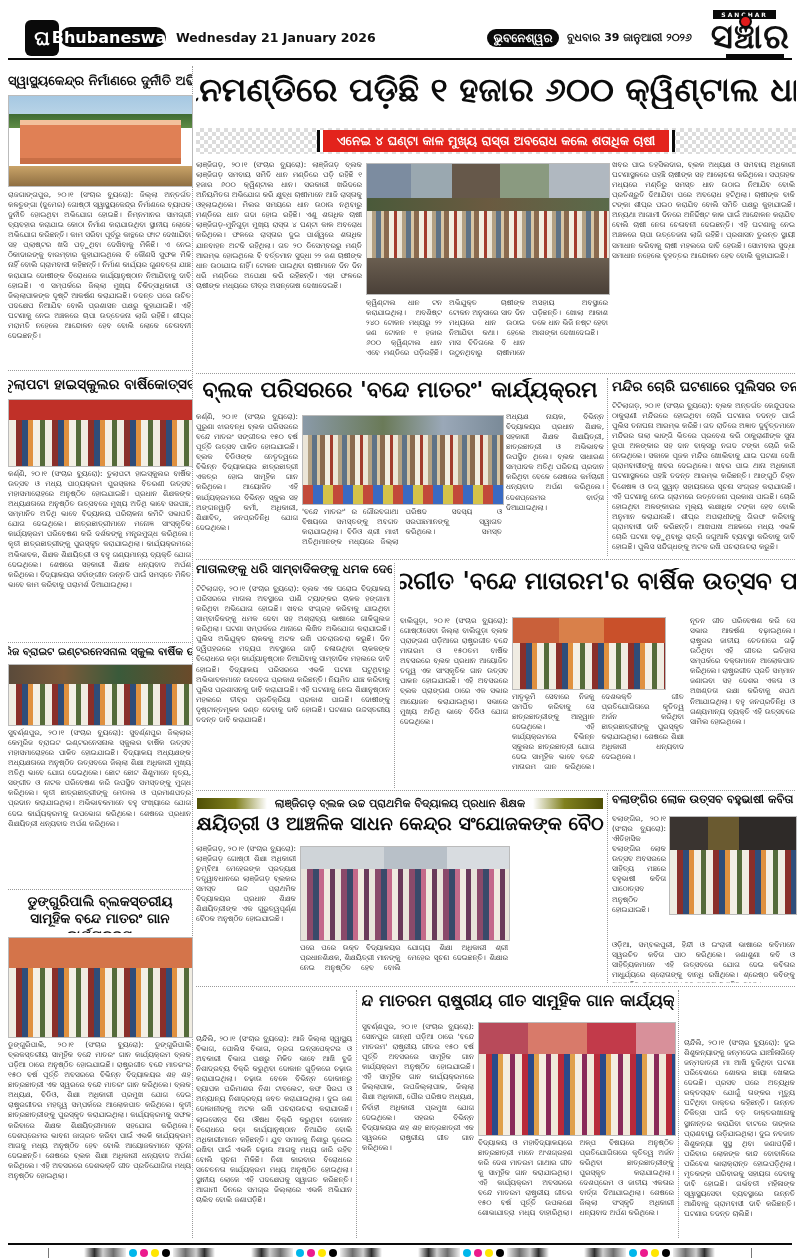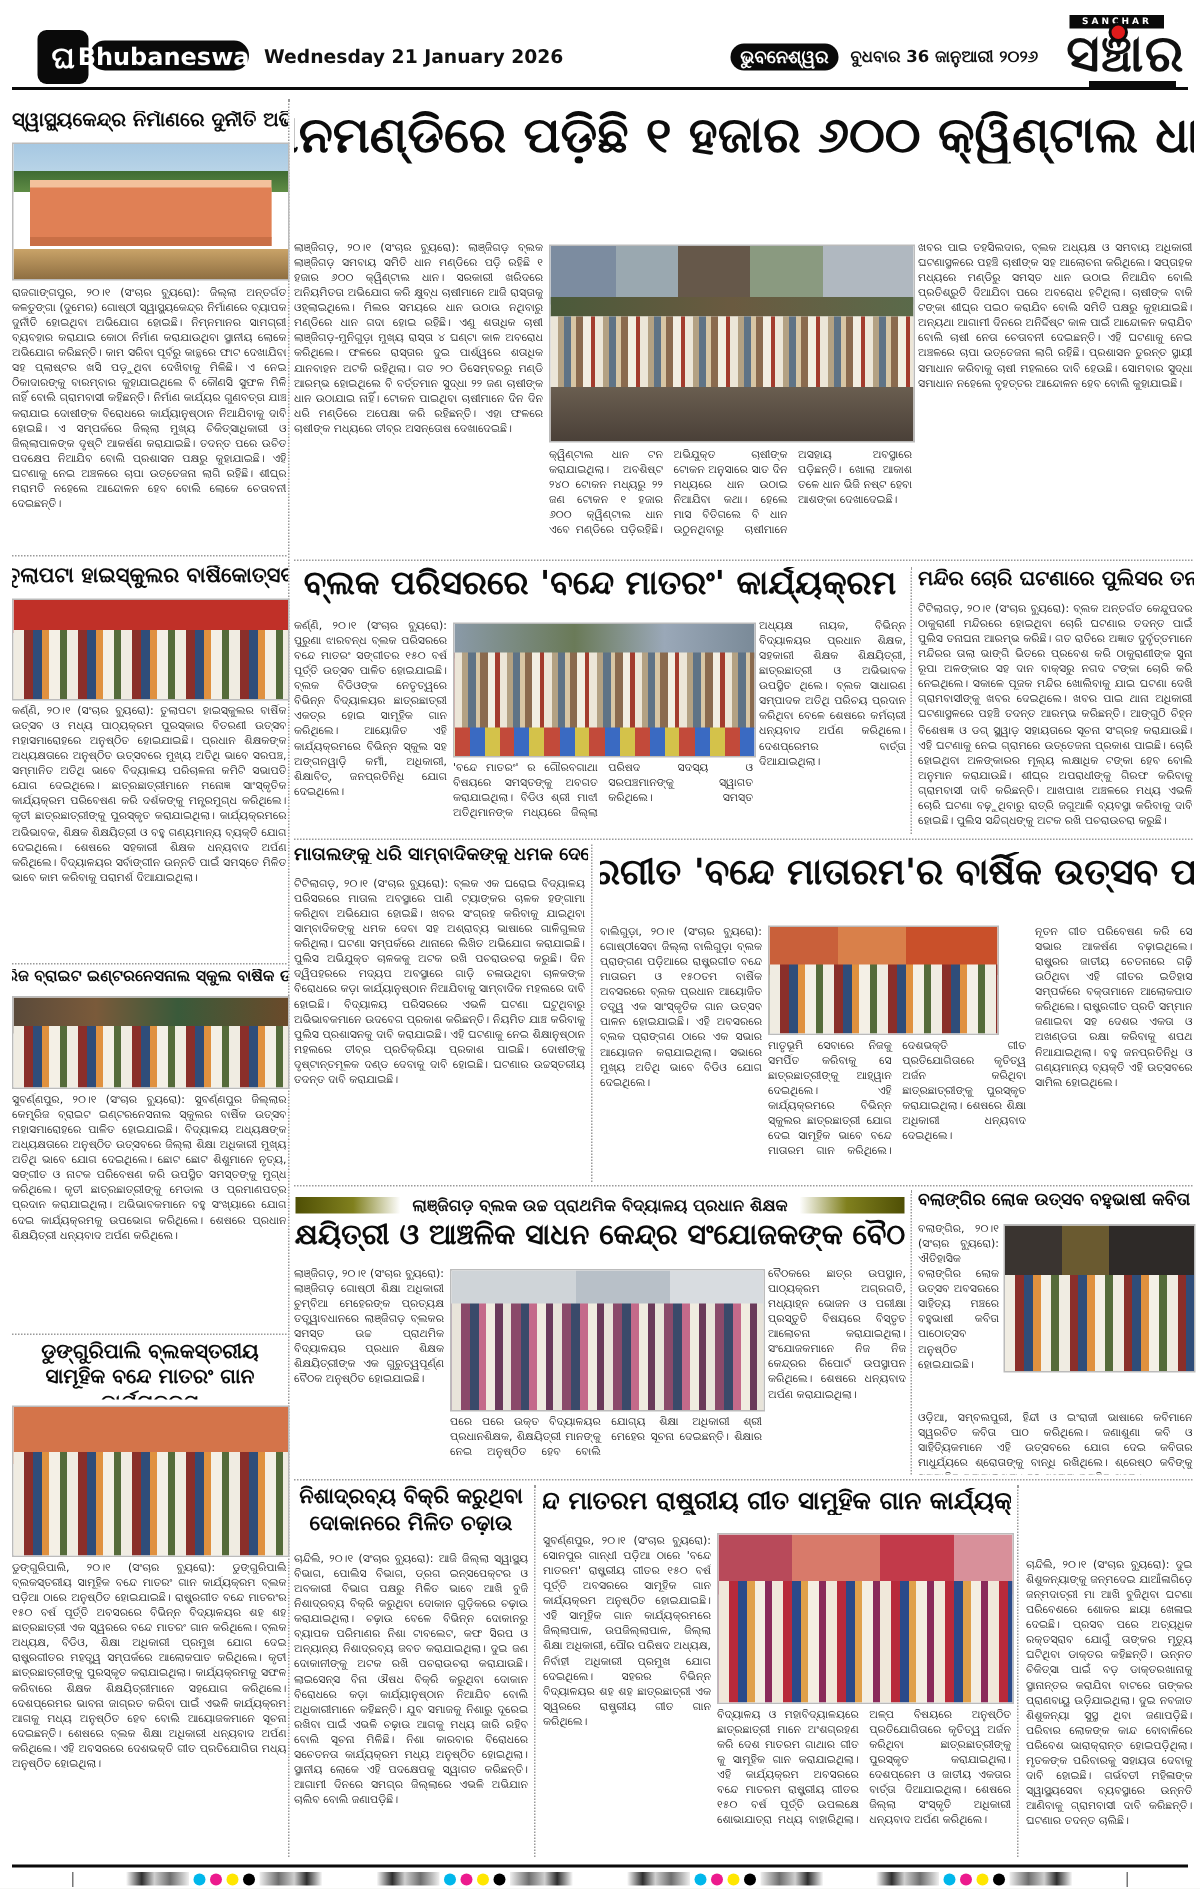--- a/index.html
+++ b/index.html
@@ -73,7 +73,7 @@
   <div class="abs pill" style="left:487px;top:29px;width:72px;height:18px;font-size:12px;">
     <span>ଭୁବନେଶ୍ୱର</span>
   </div>
-  <div class="abs date-od" style="left:567px;top:31px;">ବୁଧବାର 36 ଜାନୁଆରୀ ୨୦୨୬</div>
+  <div class="abs date-od" style="left:567px;top:31px;">ବୁଧବାର 39 ଜାନୁଆରୀ ୨୦୨୬</div>
 
   <div class="abs mast" style="right:10px;top:10px;">
     <div class="mast-bar">SANCHAR</div>

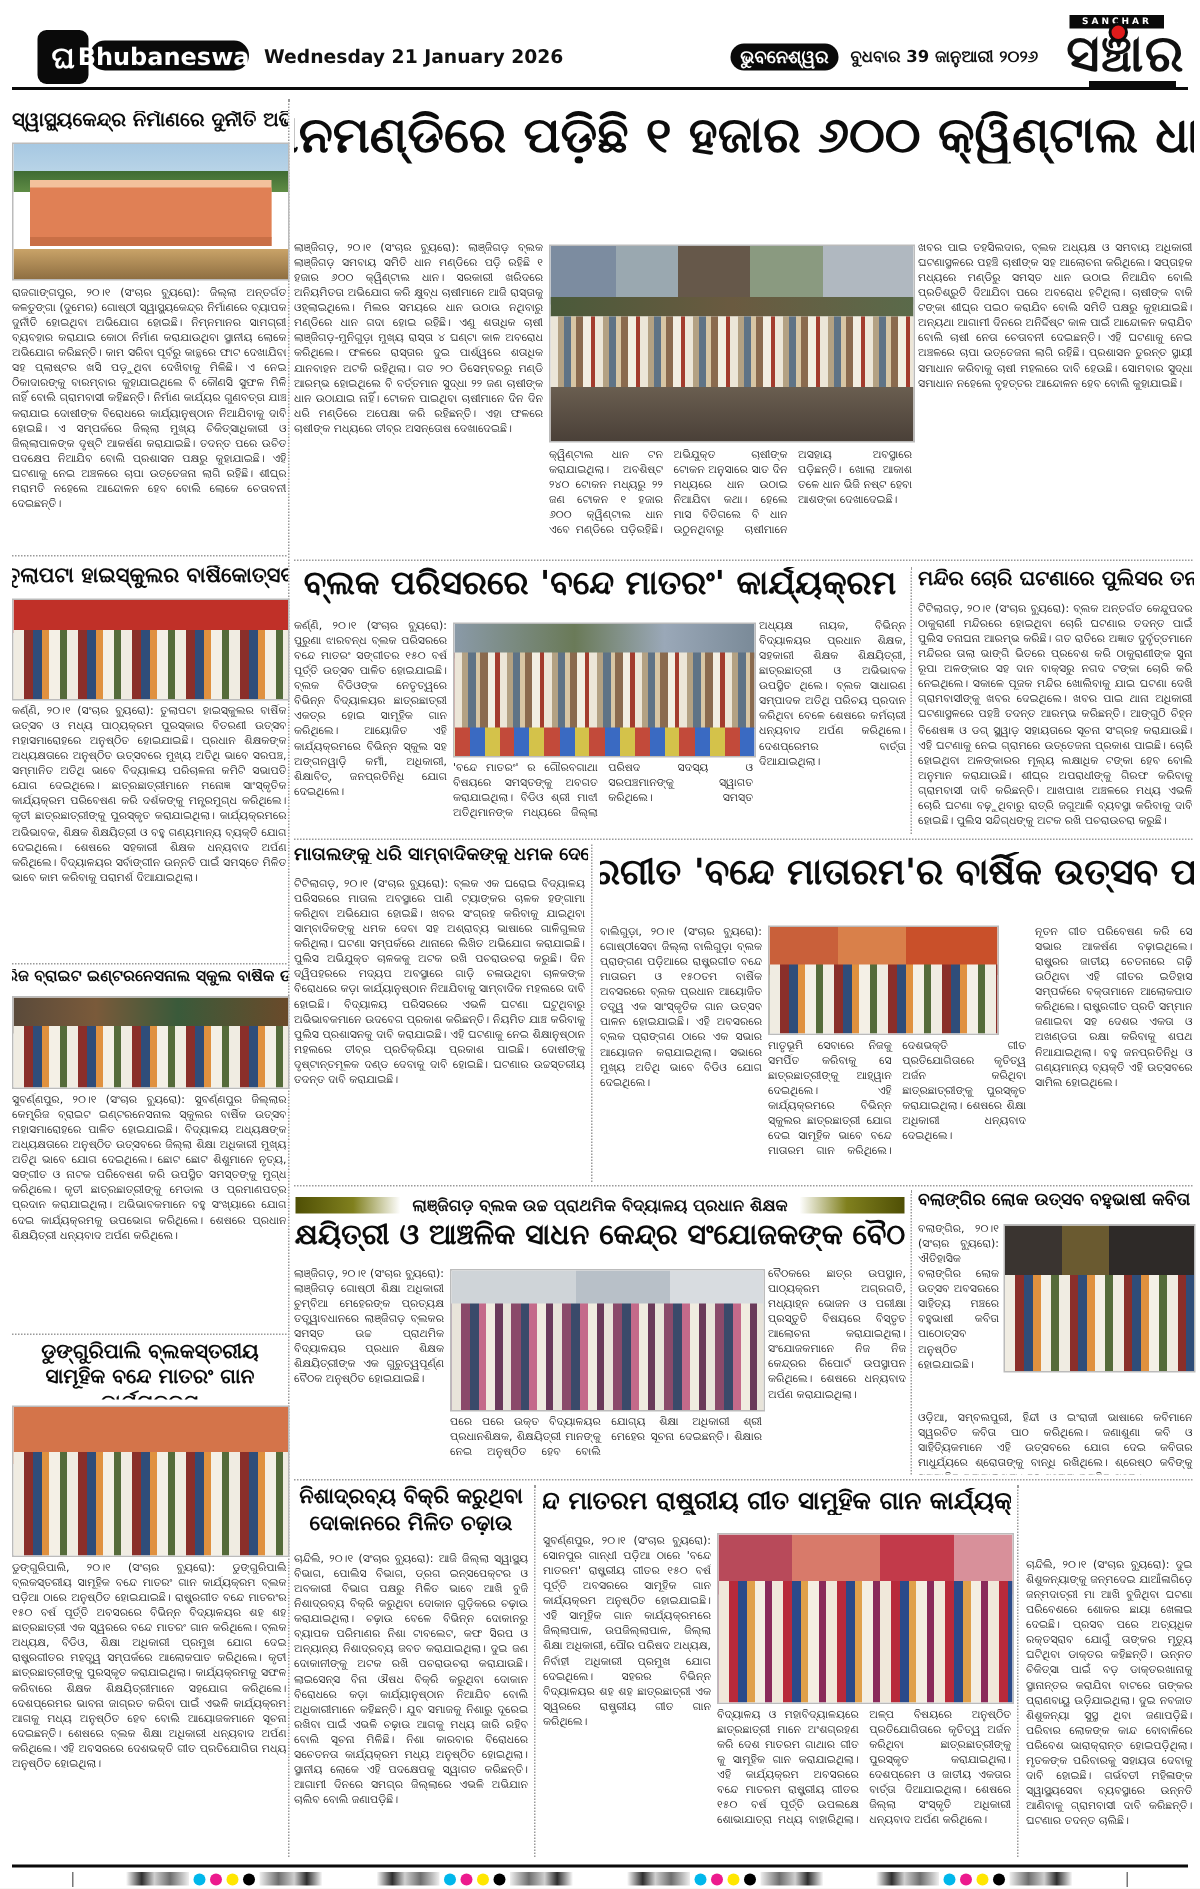--- a/index.html
+++ b/index.html
@@ -126,6 +126,11 @@
 
   <div class="abs hl center" style="left:196px;top:72px;width:600px;font-size:33px;">ଧାନମଣ୍ଡିରେ ପଡ଼ିଛି ୧ ହଜାର ୬୦୦ କ୍ୱିଣ୍ଟାଲ ଧାନ</div>
 
+  <div class="abs checker" style="left:196px;top:128px;width:600px;height:26px;display:flex;align-items:center;justify-content:center;">
+    <div class="subwrap">
+      <div class="subbox">ଏନେଇ ୪ ଘଣ୍ଟା କାଳ ମୁଖ୍ୟ ରାସ୍ତା ଅବରୋଧ କଲେ ଶତାଧିକ ଚାଷୀ</div>
+    </div>
+  </div>
 
   <div class="abs bt" style="left:196px;top:160px;width:166px;height:210px;">ଲାଞ୍ଜିଗଡ଼, ୨୦।୧ (ସଂଚାର ବ୍ୟୁରୋ): ଲାଞ୍ଜିଗଡ଼ ବ୍ଲକ ଲାଞ୍ଜିଗଡ଼ ସମବାୟ ସମିତି ଧାନ ମଣ୍ଡିରେ ପଡ଼ି ରହିଛି ୧ ହଜାର ୬୦୦ କ୍ୱିଣ୍ଟାଲ ଧାନ। ସରକାରୀ ଖରିଦରେ ଅନିୟମିତତା ଅଭିଯୋଗ କରି କ୍ଷୁବ୍ଧ ଚାଷୀମାନେ ଆଜି ରାସ୍ତାକୁ ଓହ୍ଲାଇଥିଲେ। ମିଲର ସମୟରେ ଧାନ ଉଠାଉ ନଥିବାରୁ ମଣ୍ଡିରେ ଧାନ ଗଦା ହୋଇ ରହିଛି। ଏଣୁ ଶତାଧିକ ଚାଷୀ ଲାଞ୍ଜିଗଡ଼-ମୁନିଗୁଡ଼ା ମୁଖ୍ୟ ରାସ୍ତା ୪ ଘଣ୍ଟା କାଳ ଅବରୋଧ କରିଥିଲେ। ଫଳରେ ରାସ୍ତାର ଦୁଇ ପାର୍ଶ୍ୱରେ ଶତାଧିକ ଯାନବାହନ ଅଟକି ରହିଥିଲା। ଗତ ୨୦ ଡିସେମ୍ବରରୁ ମଣ୍ଡି ଆରମ୍ଭ ହୋଇଥିଲେ ବି ବର୍ତ୍ତମାନ ସୁଦ୍ଧା ୨୨ ଜଣ ଚାଷୀଙ୍କ ଧାନ ଉଠାଯାଇ ନାହିଁ। ଟୋକନ ପାଇଥିବା ଚାଷୀମାନେ ଦିନ ଦିନ ଧରି ମଣ୍ଡିରେ ଅପେକ୍ଷା କରି ରହିଛନ୍ତି। ଏହା ଫଳରେ ଚାଷୀଙ୍କ ମଧ୍ୟରେ ତୀବ୍ର ଅସନ୍ତୋଷ ଦେଖାଦେଇଛି।</div>
 

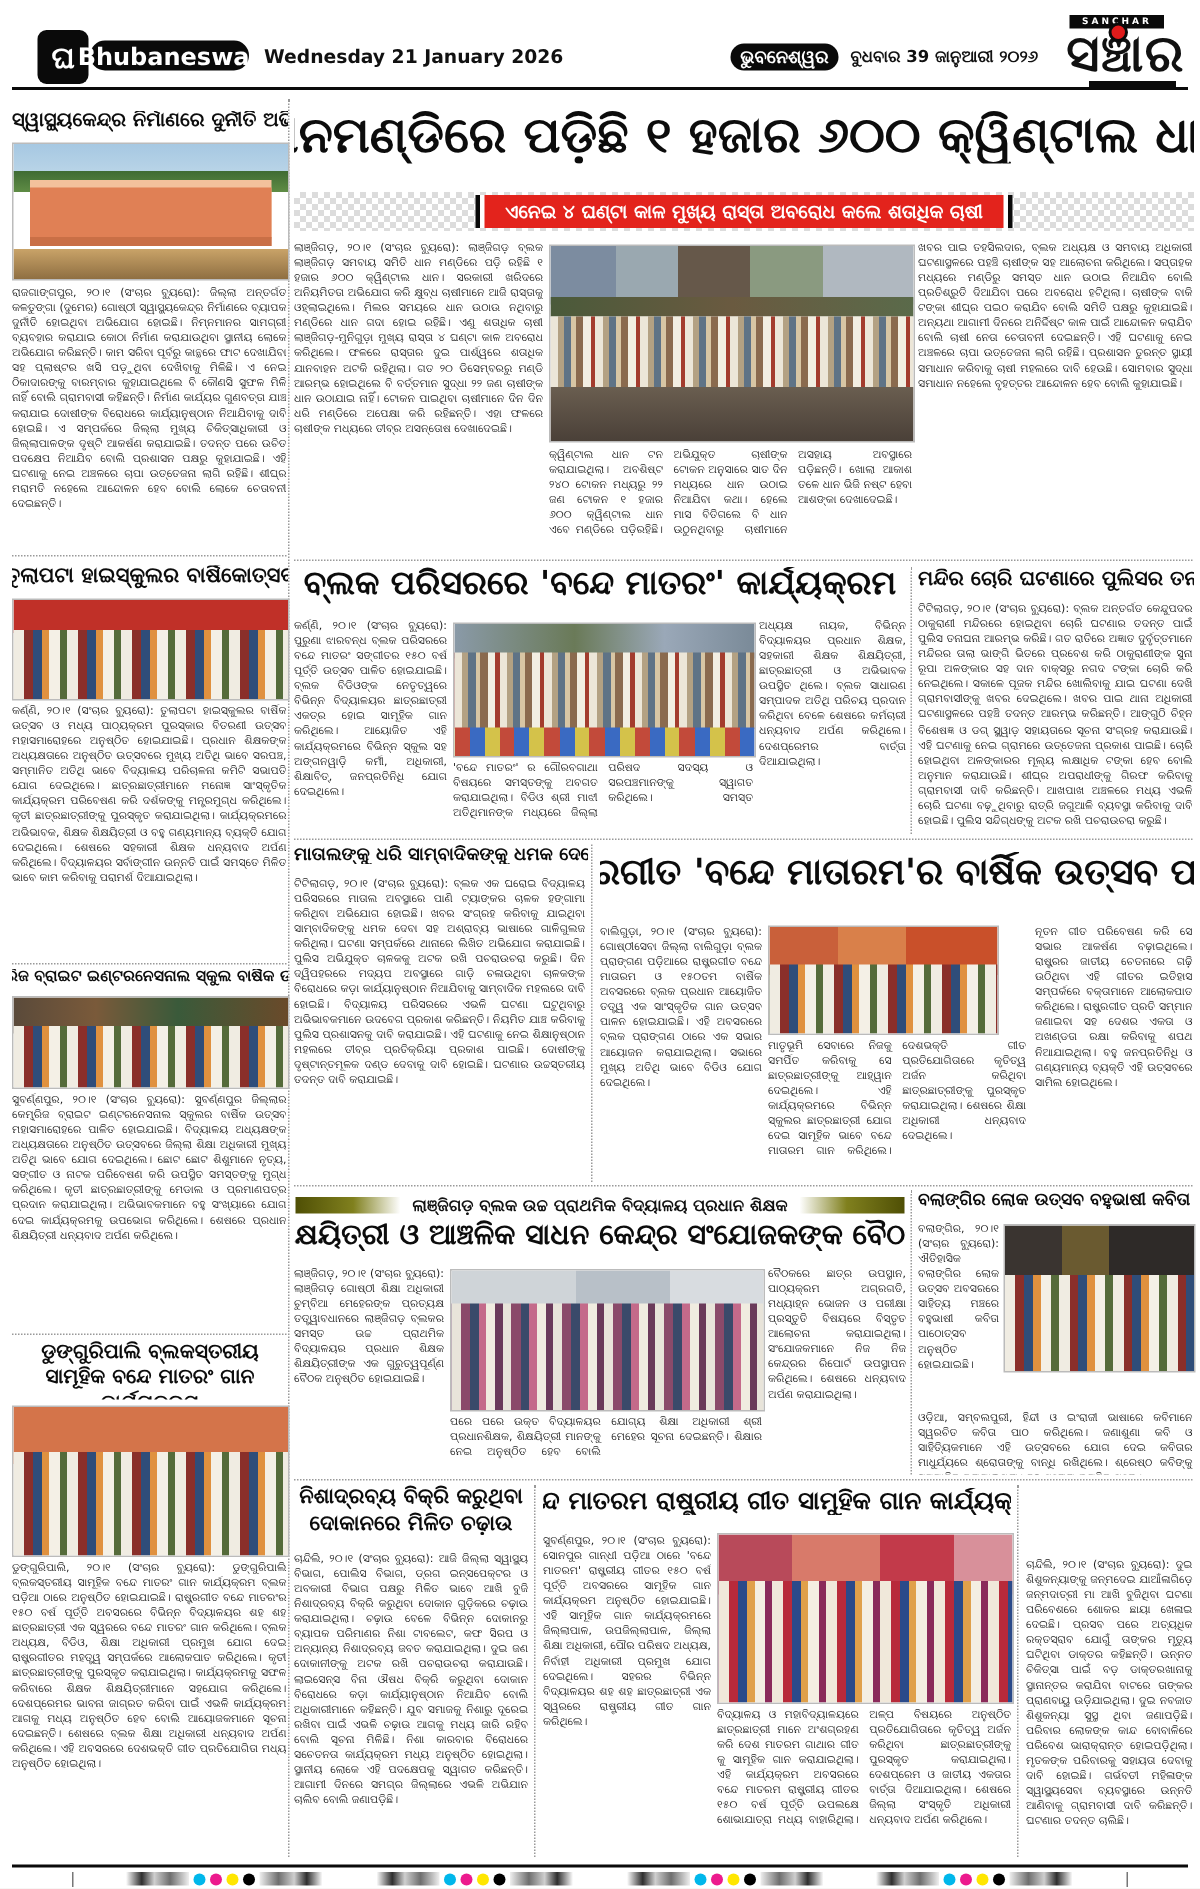--- a/index.html
+++ b/index.html
@@ -193,7 +193,6 @@
     <div class="band people" style="top:24%;height:76%;background-image:repeating-linear-gradient(90deg,#e8e4da 0 6px,#8a4a6a 6px 12px,#3a4a6a 12px 18px,#c46a8a 18px 23px,#f0ece0 23px 29px,#6a3a5a 29px 34px);"></div>
   </div>
   <div class="abs bt cols2" style="left:300px;top:943px;width:208px;height:40px;">ପରେ ପରେ ଉକ୍ତ ବିଦ୍ୟାଳୟର ପ୍ରଧାନଶିକ୍ଷକ, ଶିକ୍ଷୟିତ୍ରୀ ମାନଙ୍କୁ ନେଇ ଅନୁଷ୍ଠିତ ହେବ ବୋଲି ଯୋଗ୍ୟ ଶିକ୍ଷା ଅଧିକାରୀ ଶ୍ରୀ ମେହେର ସୂଚନା ଦେଇଛନ୍ତି। ଶିକ୍ଷାର ଗୁଣବତ୍ତା ବୃଦ୍ଧି ପାଇଁ ପରାମର୍ଶ ଦିଆଯାଇଥିଲା।</div>
-  <div class="abs bt" style="left:512px;top:844px;width:92px;height:139px;">ବୈଠକରେ ଛାତ୍ର ଉପସ୍ଥାନ, ପାଠ୍ୟକ୍ରମ ଅଗ୍ରଗତି, ମଧ୍ୟାହ୍ନ ଭୋଜନ ଓ ପରୀକ୍ଷା ପ୍ରସ୍ତୁତି ବିଷୟରେ ବିସ୍ତୃତ ଆଲୋଚନା କରାଯାଇଥିଲା। ସଂଯୋଜକମାନେ ନିଜ ନିଜ କେନ୍ଦ୍ରର ରିପୋର୍ଟ ଉପସ୍ଥାପନ କରିଥିଲେ। ଶେଷରେ ଧନ୍ୟବାଦ ଅର୍ପଣ କରାଯାଇଥିଲା।</div>
 
   <div class="abs vdot" style="left:607px;top:793px;height:190px;"></div>
 

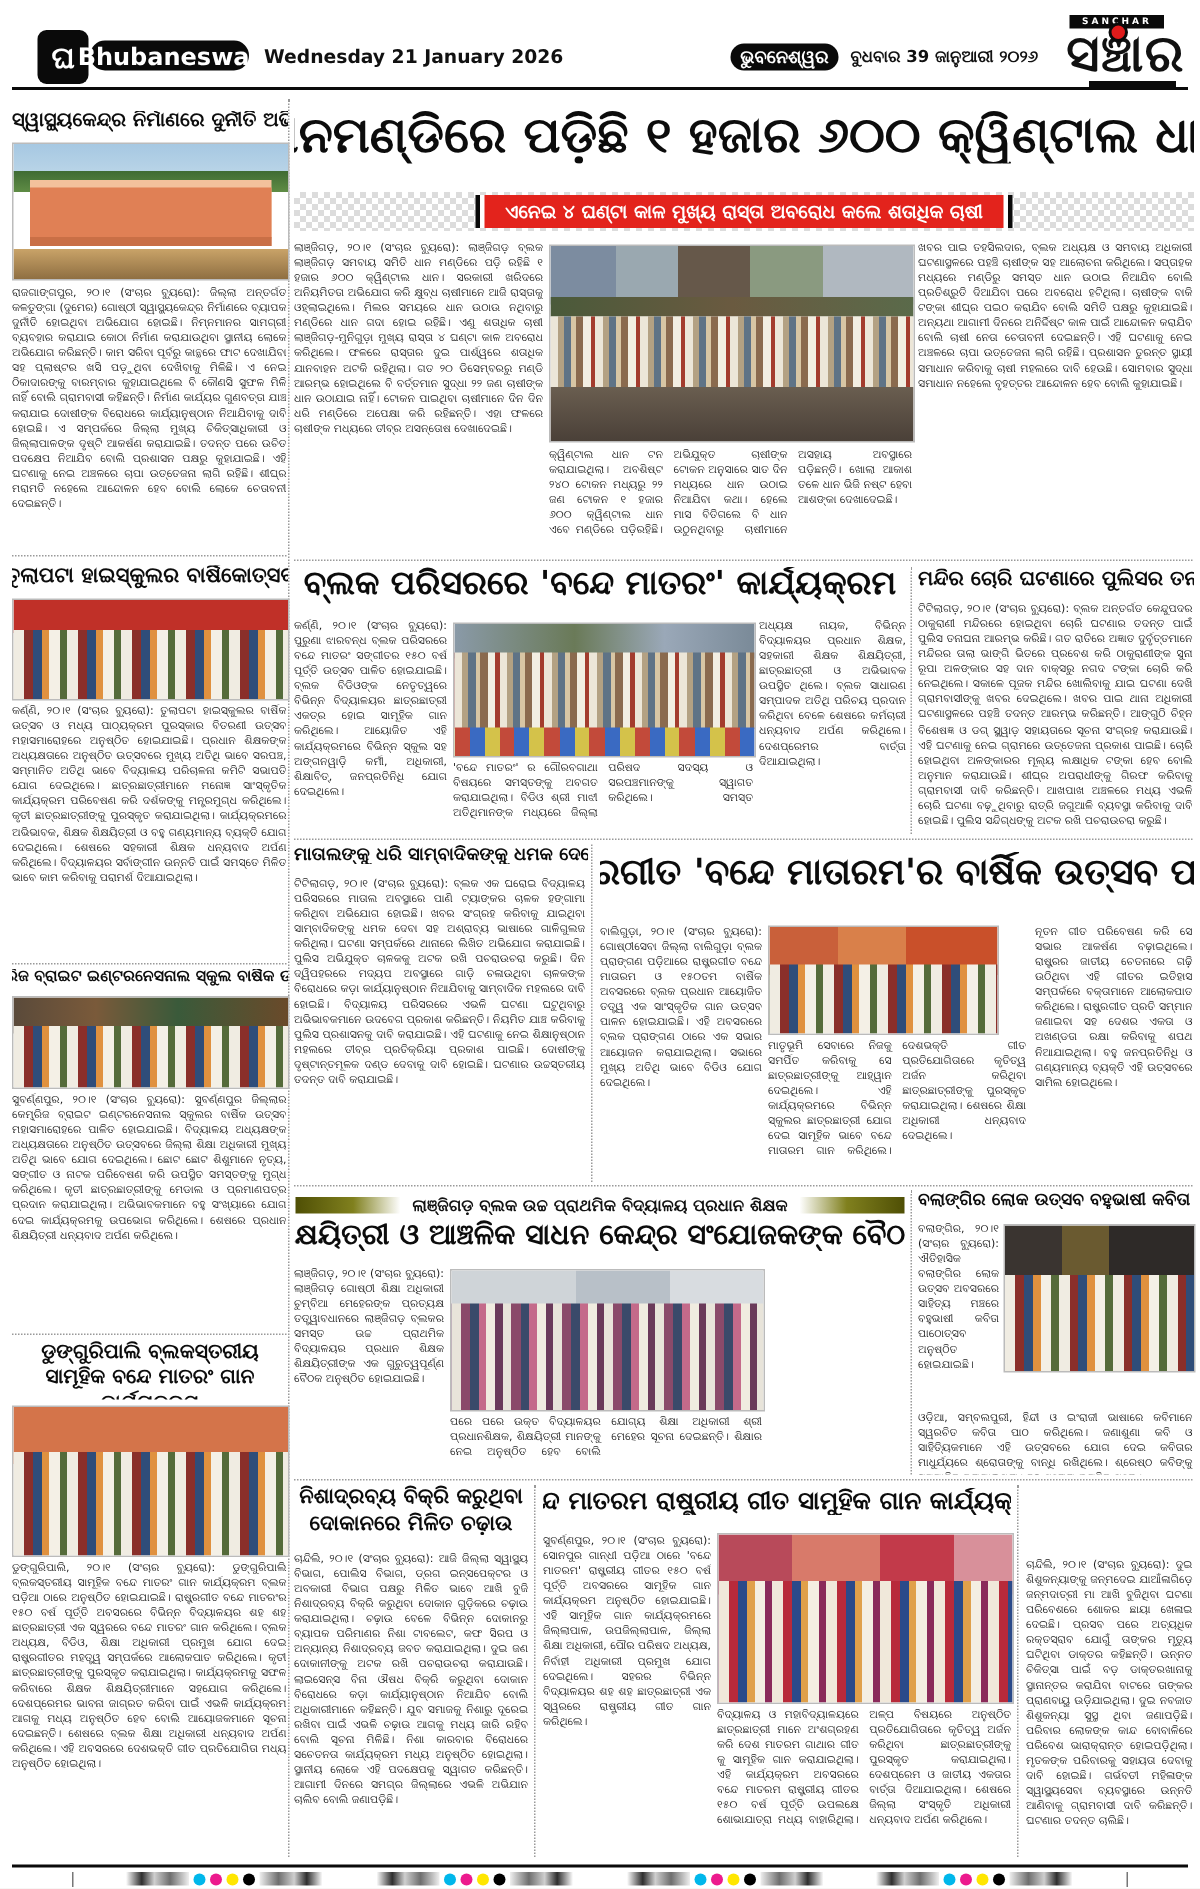--- a/index.html
+++ b/index.html
@@ -206,7 +206,6 @@
 
   <div class="abs hdot" style="left:196px;top:986px;width:599px;"></div>
 
-  <div class="abs hl2" style="left:196px;top:990px;width:156px;font-size:14px;height:40px;">ନିଶାଦ୍ରବ୍ୟ ବିକ୍ରି କରୁଥିବା ଦୋକାନରେ ମିଳିତ ଚଢ଼ାଉ</div>
   <div class="abs bt" style="left:196px;top:1034px;width:156px;height:204px;">ଚାନ୍ଦିଲି, ୨୦।୧ (ସଂଚାର ବ୍ୟୁରୋ): ଆଜି ଜିଲ୍ଲା ସ୍ୱାସ୍ଥ୍ୟ ବିଭାଗ, ପୋଲିସ ବିଭାଗ, ଡ୍ରଗ ଇନ୍ସପେକ୍ଟର ଓ ଅବକାରୀ ବିଭାଗ ପକ୍ଷରୁ ମିଳିତ ଭାବେ ଆଖି ବୁଜି ନିଶାଦ୍ରବ୍ୟ ବିକ୍ରି କରୁଥିବା ଦୋକାନ ଗୁଡ଼ିକରେ ଚଢ଼ାଉ କରାଯାଇଥିଲା। ଚଢ଼ାଉ ବେଳେ ବିଭିନ୍ନ ଦୋକାନରୁ ବ୍ୟାପକ ପରିମାଣର ନିଶା ଟାବଲେଟ, କଫ ସିରପ ଓ ଅନ୍ୟାନ୍ୟ ନିଶାଦ୍ରବ୍ୟ ଜବତ କରାଯାଇଥିଲା। ଦୁଇ ଜଣ ଦୋକାନୀଙ୍କୁ ଅଟକ ରଖି ପଚରାଉଚରା କରାଯାଉଛି। ଲାଇସେନ୍ସ ବିନା ଔଷଧ ବିକ୍ରି କରୁଥିବା ଦୋକାନ ବିରୋଧରେ କଡ଼ା କାର୍ଯ୍ୟାନୁଷ୍ଠାନ ନିଆଯିବ ବୋଲି ଅଧିକାରୀମାନେ କହିଛନ୍ତି। ଯୁବ ସମାଜକୁ ନିଶାରୁ ଦୂରେଇ ରଖିବା ପାଇଁ ଏଭଳି ଚଢ଼ାଉ ଆଗକୁ ମଧ୍ୟ ଜାରି ରହିବ ବୋଲି ସୂଚନା ମିଳିଛି। ନିଶା କାରବାର ବିରୋଧରେ ସଚେତନତା କାର୍ଯ୍ୟକ୍ରମ ମଧ୍ୟ ଅନୁଷ୍ଠିତ ହୋଇଥିଲା। ସ୍ଥାନୀୟ ଲୋକେ ଏହି ପଦକ୍ଷେପକୁ ସ୍ୱାଗତ କରିଛନ୍ତି। ଆଗାମୀ ଦିନରେ ସମଗ୍ର ଜିଲ୍ଲାରେ ଏଭଳି ଅଭିଯାନ ଚାଲିବ ବୋଲି ଜଣାପଡ଼ିଛି।</div>
 
   <div class="abs vdot" style="left:356px;top:990px;height:248px;"></div>

